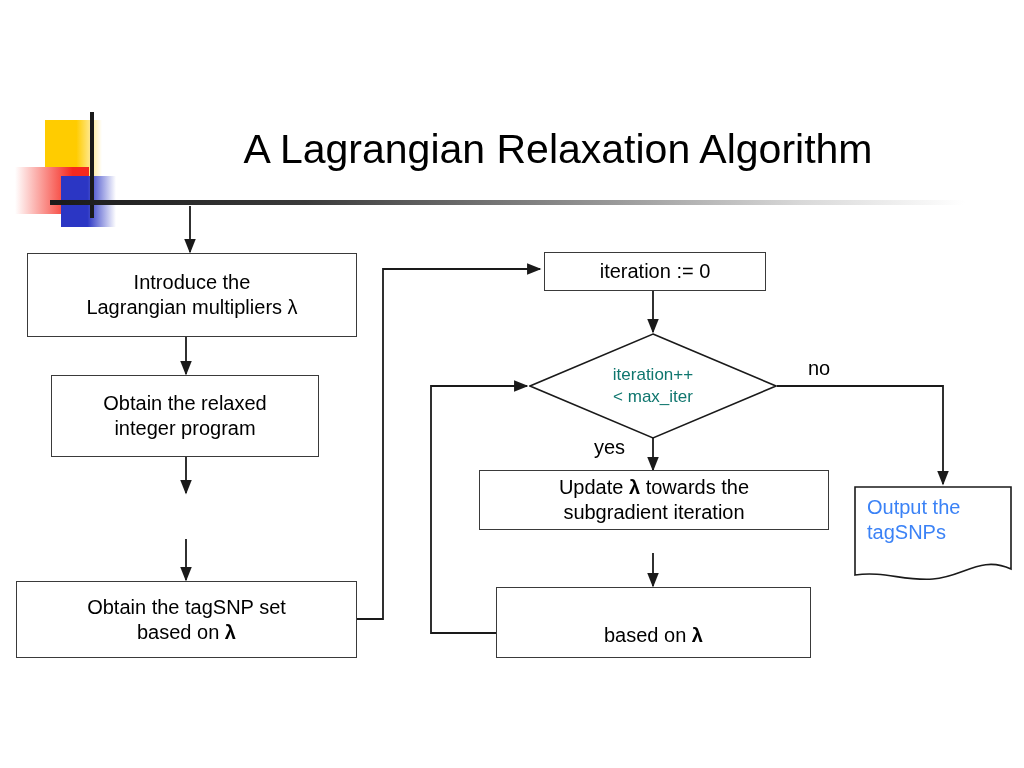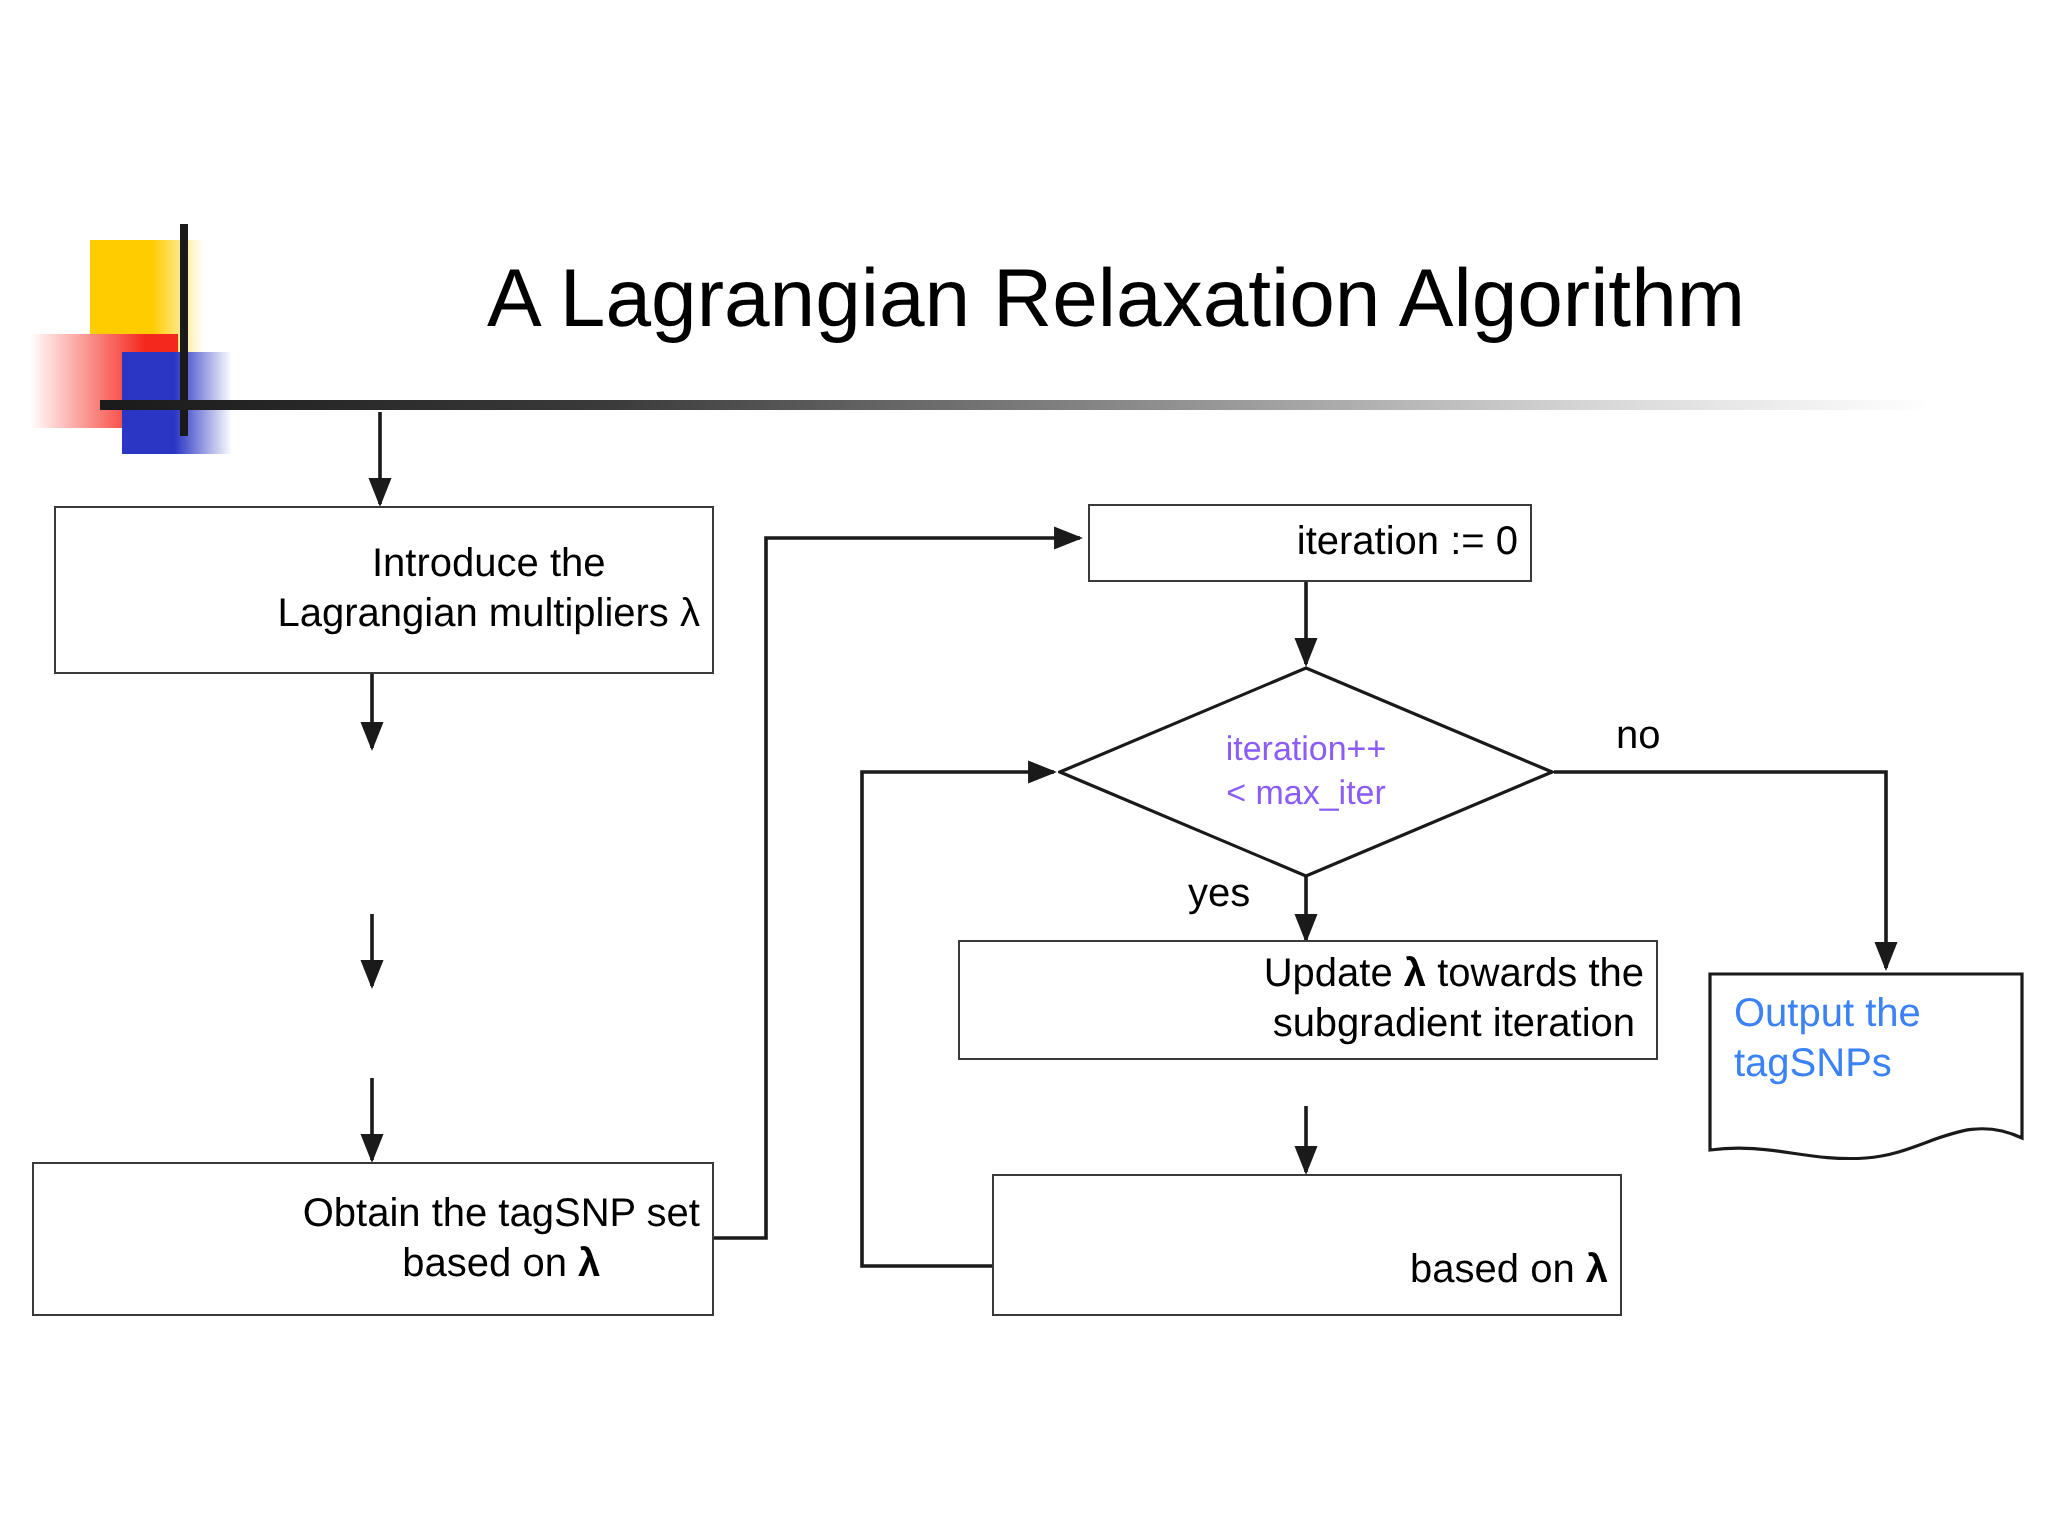--- a/index.html
+++ b/index.html
@@ -43,7 +43,7 @@
   .box{
     position:absolute;box-sizing:border-box;
     border:1px solid #3a3a3a;background:#ffffff;
-    display:flex;align-items:center;justify-content:flex-end;
+    display:flex;align-items:center;justify-content:center;
     text-align:center;color:#000000;font-size:20px;line-height:25px;
     padding:2px 6px;
   }

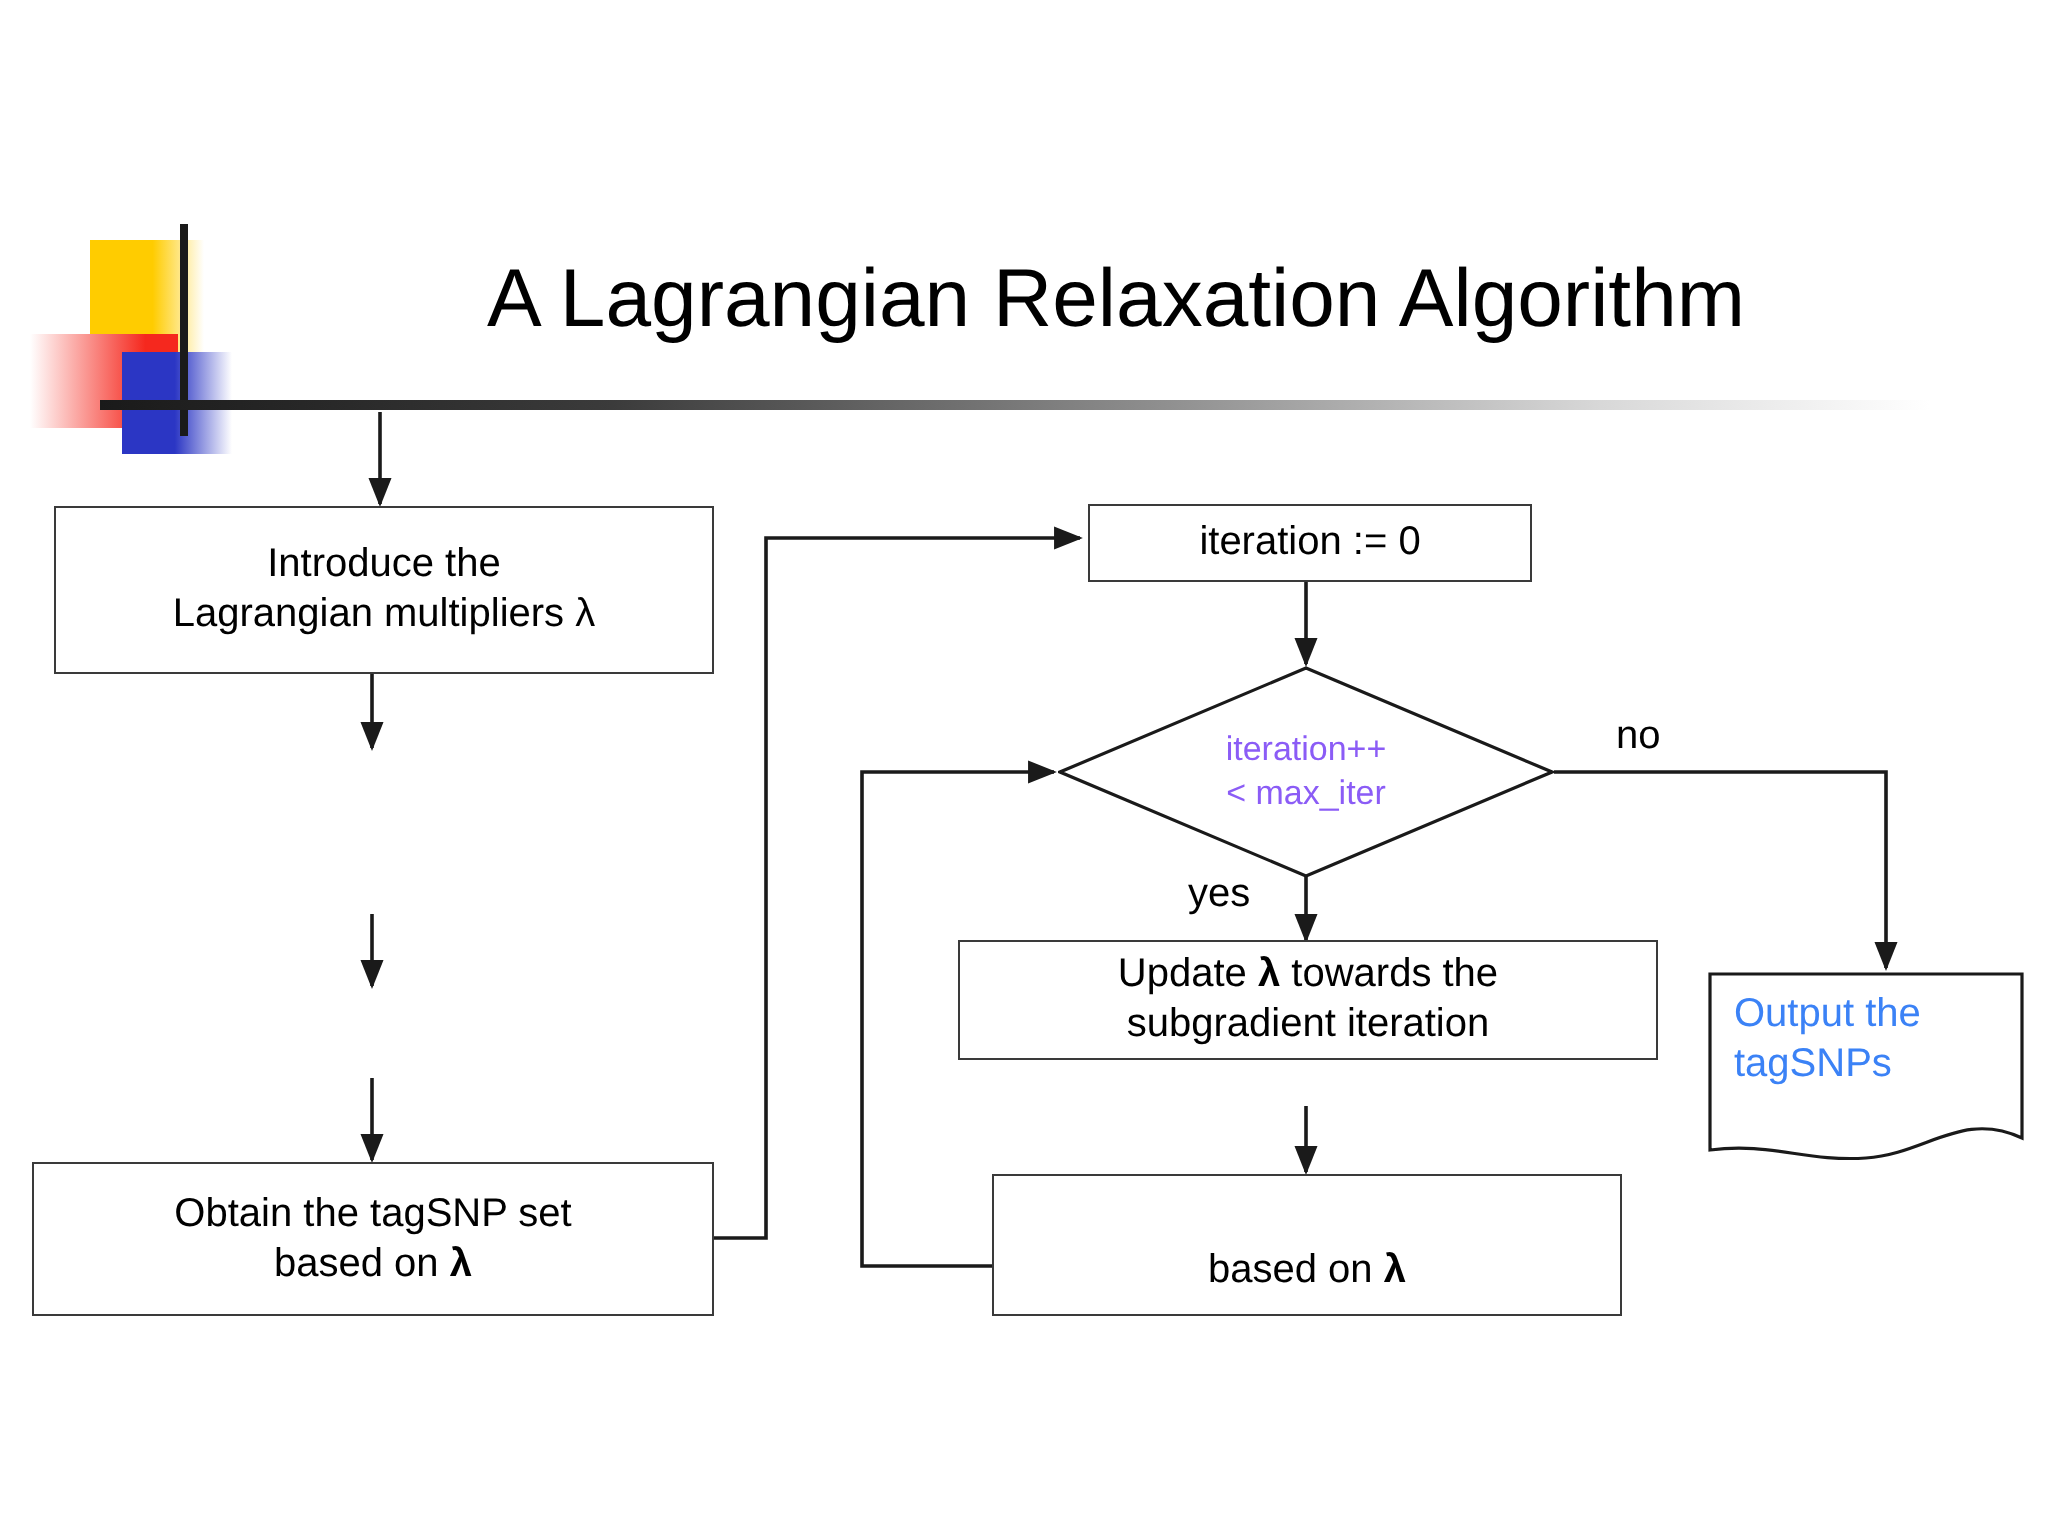--- a/index.html
+++ b/index.html
@@ -55,7 +55,7 @@
   .diamond-text{
     position:absolute;left:0;top:0;width:100%;height:100%;
     display:flex;flex-direction:column;align-items:center;justify-content:center;
-    font-size:17px;line-height:22px;color:#8b5cf6;text-align:center;
+    font-size:17px;line-height:22px;color:#0f766e;text-align:center;
     pointer-events:none;
   }
   .doc-wrap{position:absolute;}

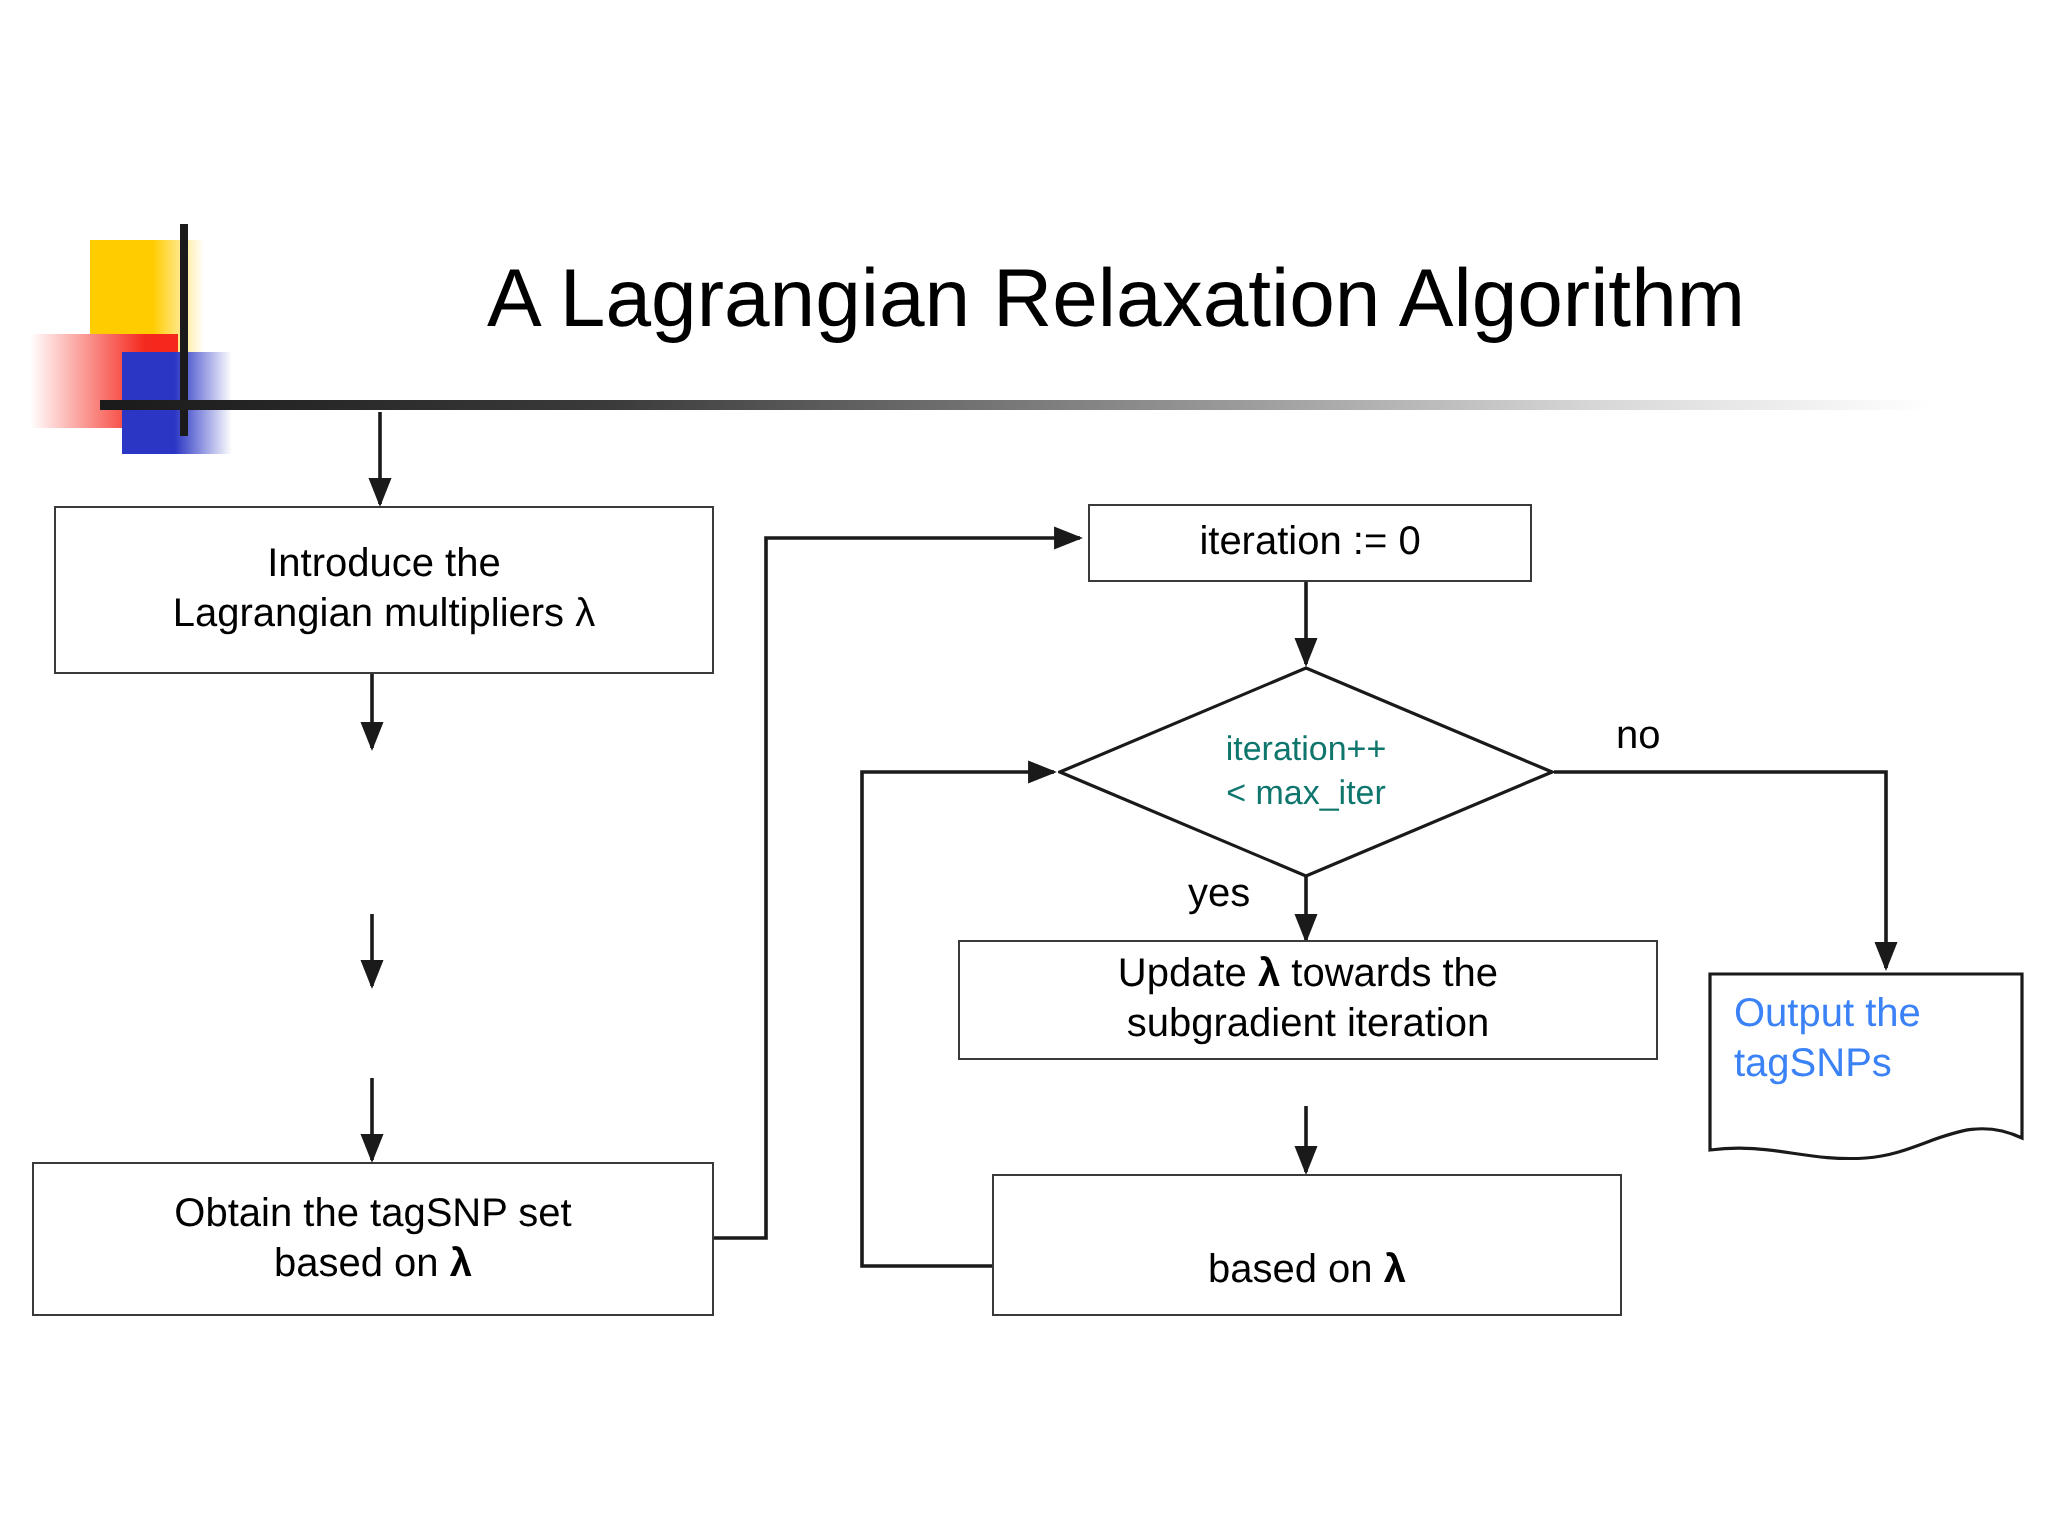--- a/index.html
+++ b/index.html
@@ -118,6 +118,12 @@
     </div>
   </div>
 
+  <div class="box" style="left:51px;top:375px;width:268px;height:82px;">
+    <div>
+      <span>Obtain the relaxed</span><br>
+      <span>integer program</span>
+    </div>
+  </div>
 
 
   <div class="box" style="left:16px;top:581px;width:341px;height:77px;">

